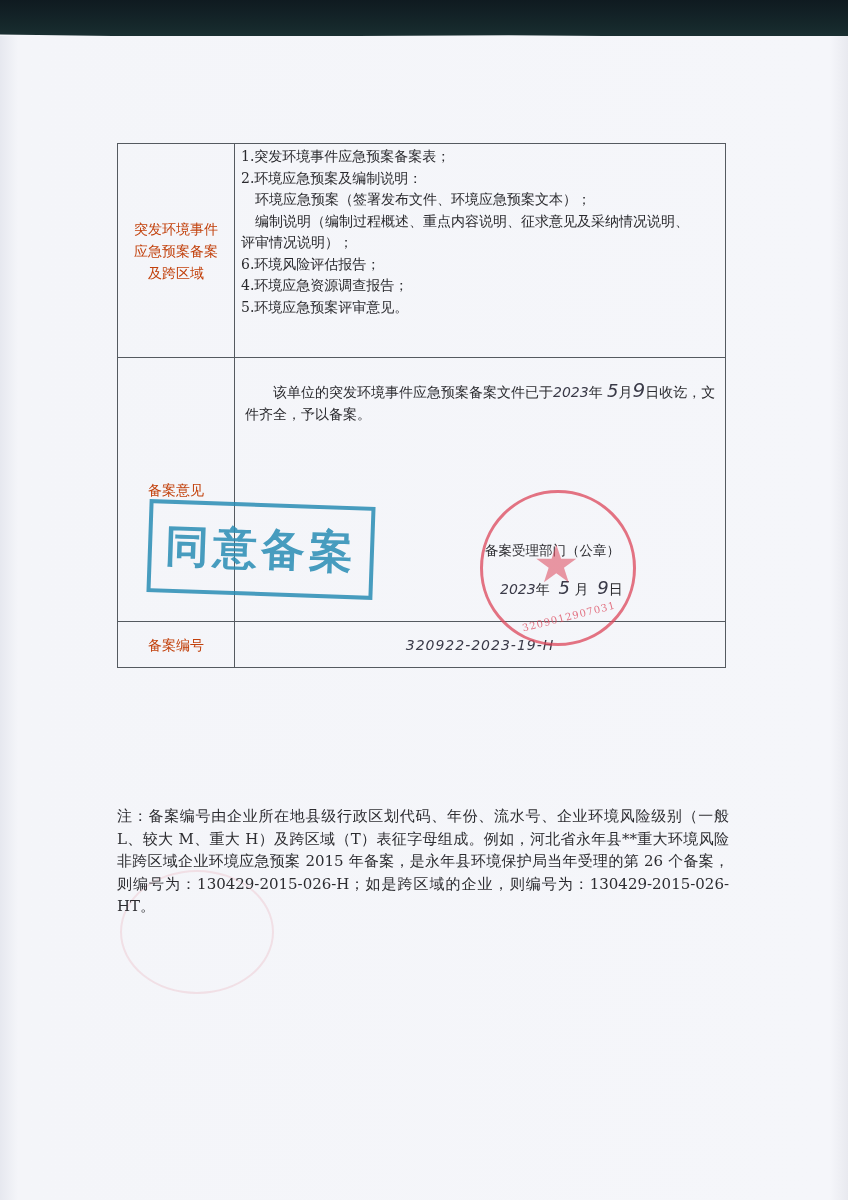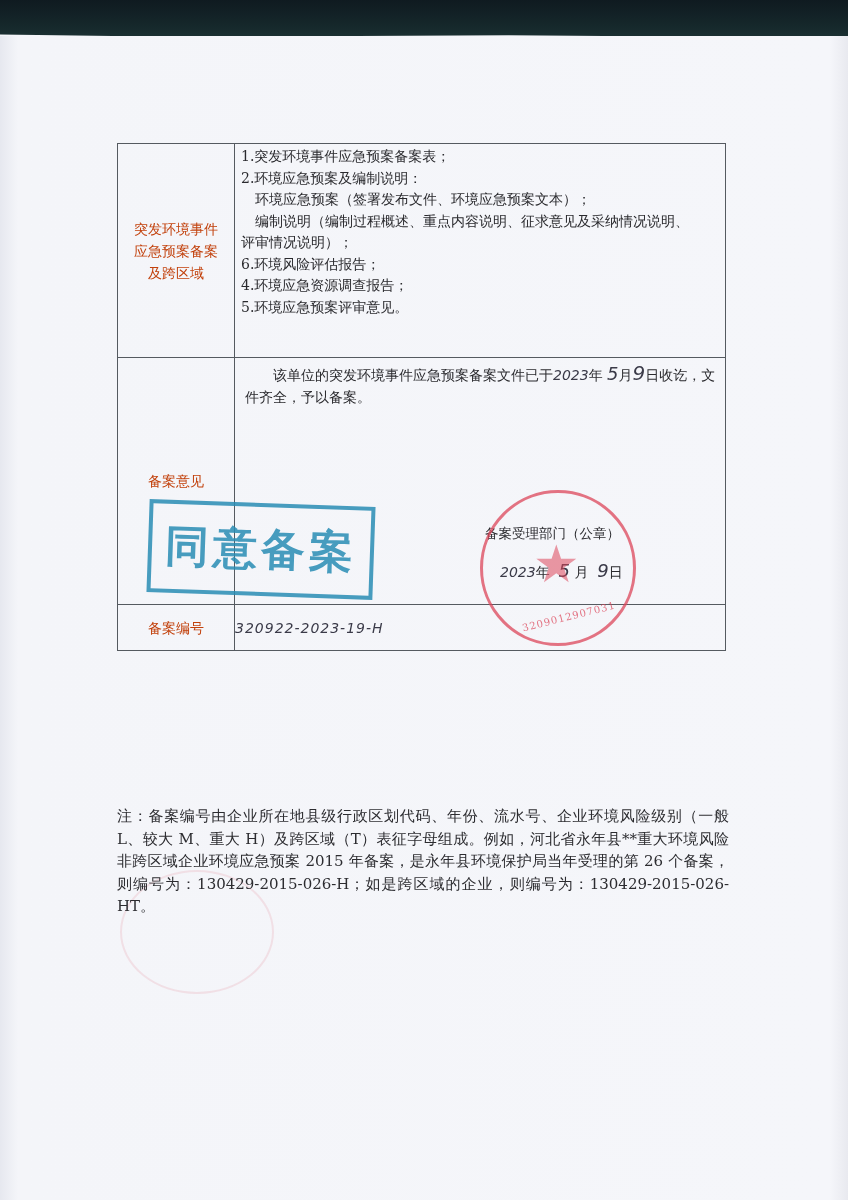--- a/index.html
+++ b/index.html
@@ -36,7 +36,7 @@
   .row3 { height: 46px; }
   .row4 { height: 80px; }
   .row5 { height: 70px; }
-  .opinion-text { position: relative; height: 246px; }
+  .opinion-text { position: relative; height: 246px; margin-top: 17px; }
   .opinion-para { position: absolute; left: 10px; top: 4px; width: 480px; font-size: 14px; line-height: 22px; text-indent: 28px; }
   .sign-dept { position: absolute; left: 250px; top: 164px; font-size: 13.5px; }
   .sign-date { position: absolute; left: 265px; top: 202px; font-size: 14px; }

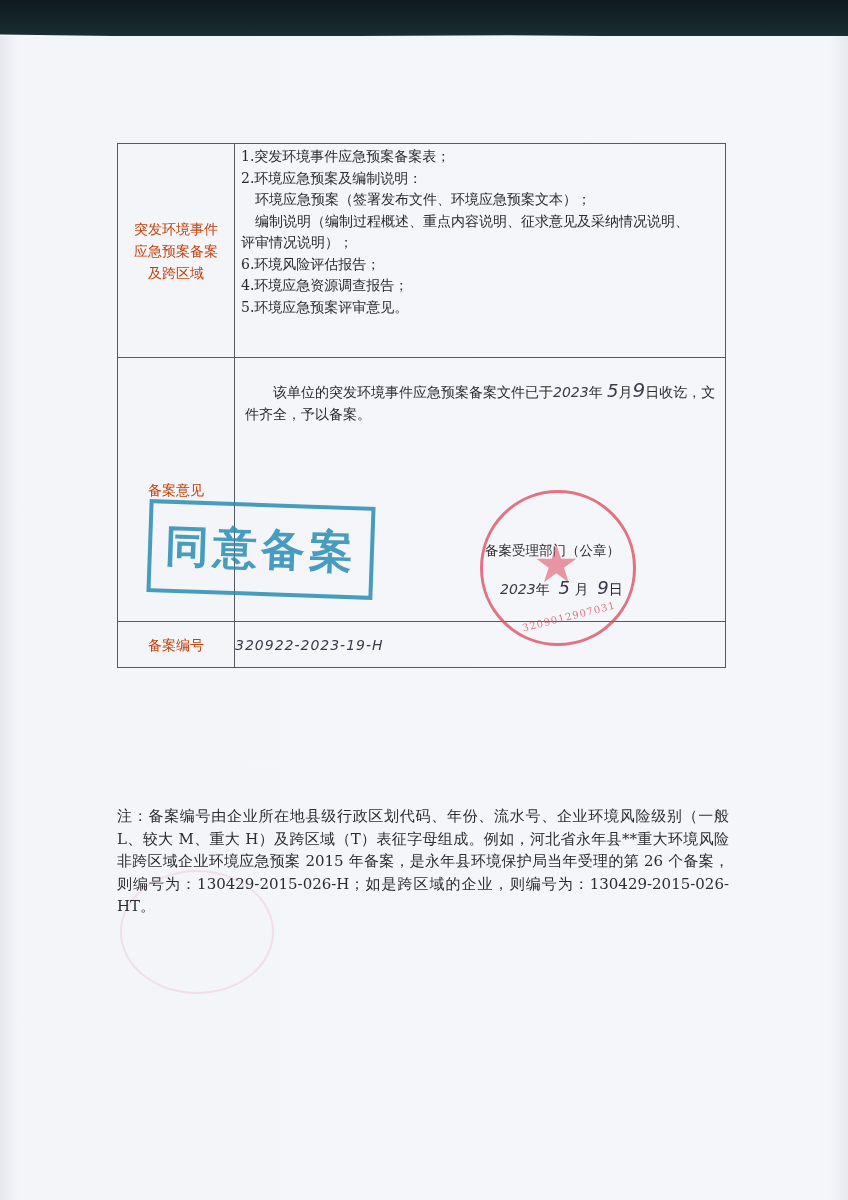--- a/index.html
+++ b/index.html
@@ -73,7 +73,7 @@
     position: absolute; left: 117px; top: 805px; width: 612px;
     font-size: 15px; line-height: 22.5px; color: #2c2c30; text-align: justify;
   }
-  .bh-number { font-size: 19px; text-align: left; letter-spacing: 1px; }
+  .bh-number { font-size: 19px; text-align: center; letter-spacing: 1px; }
   .sig { font-size: 22px; text-align: center; }
 </style>
 </head>

